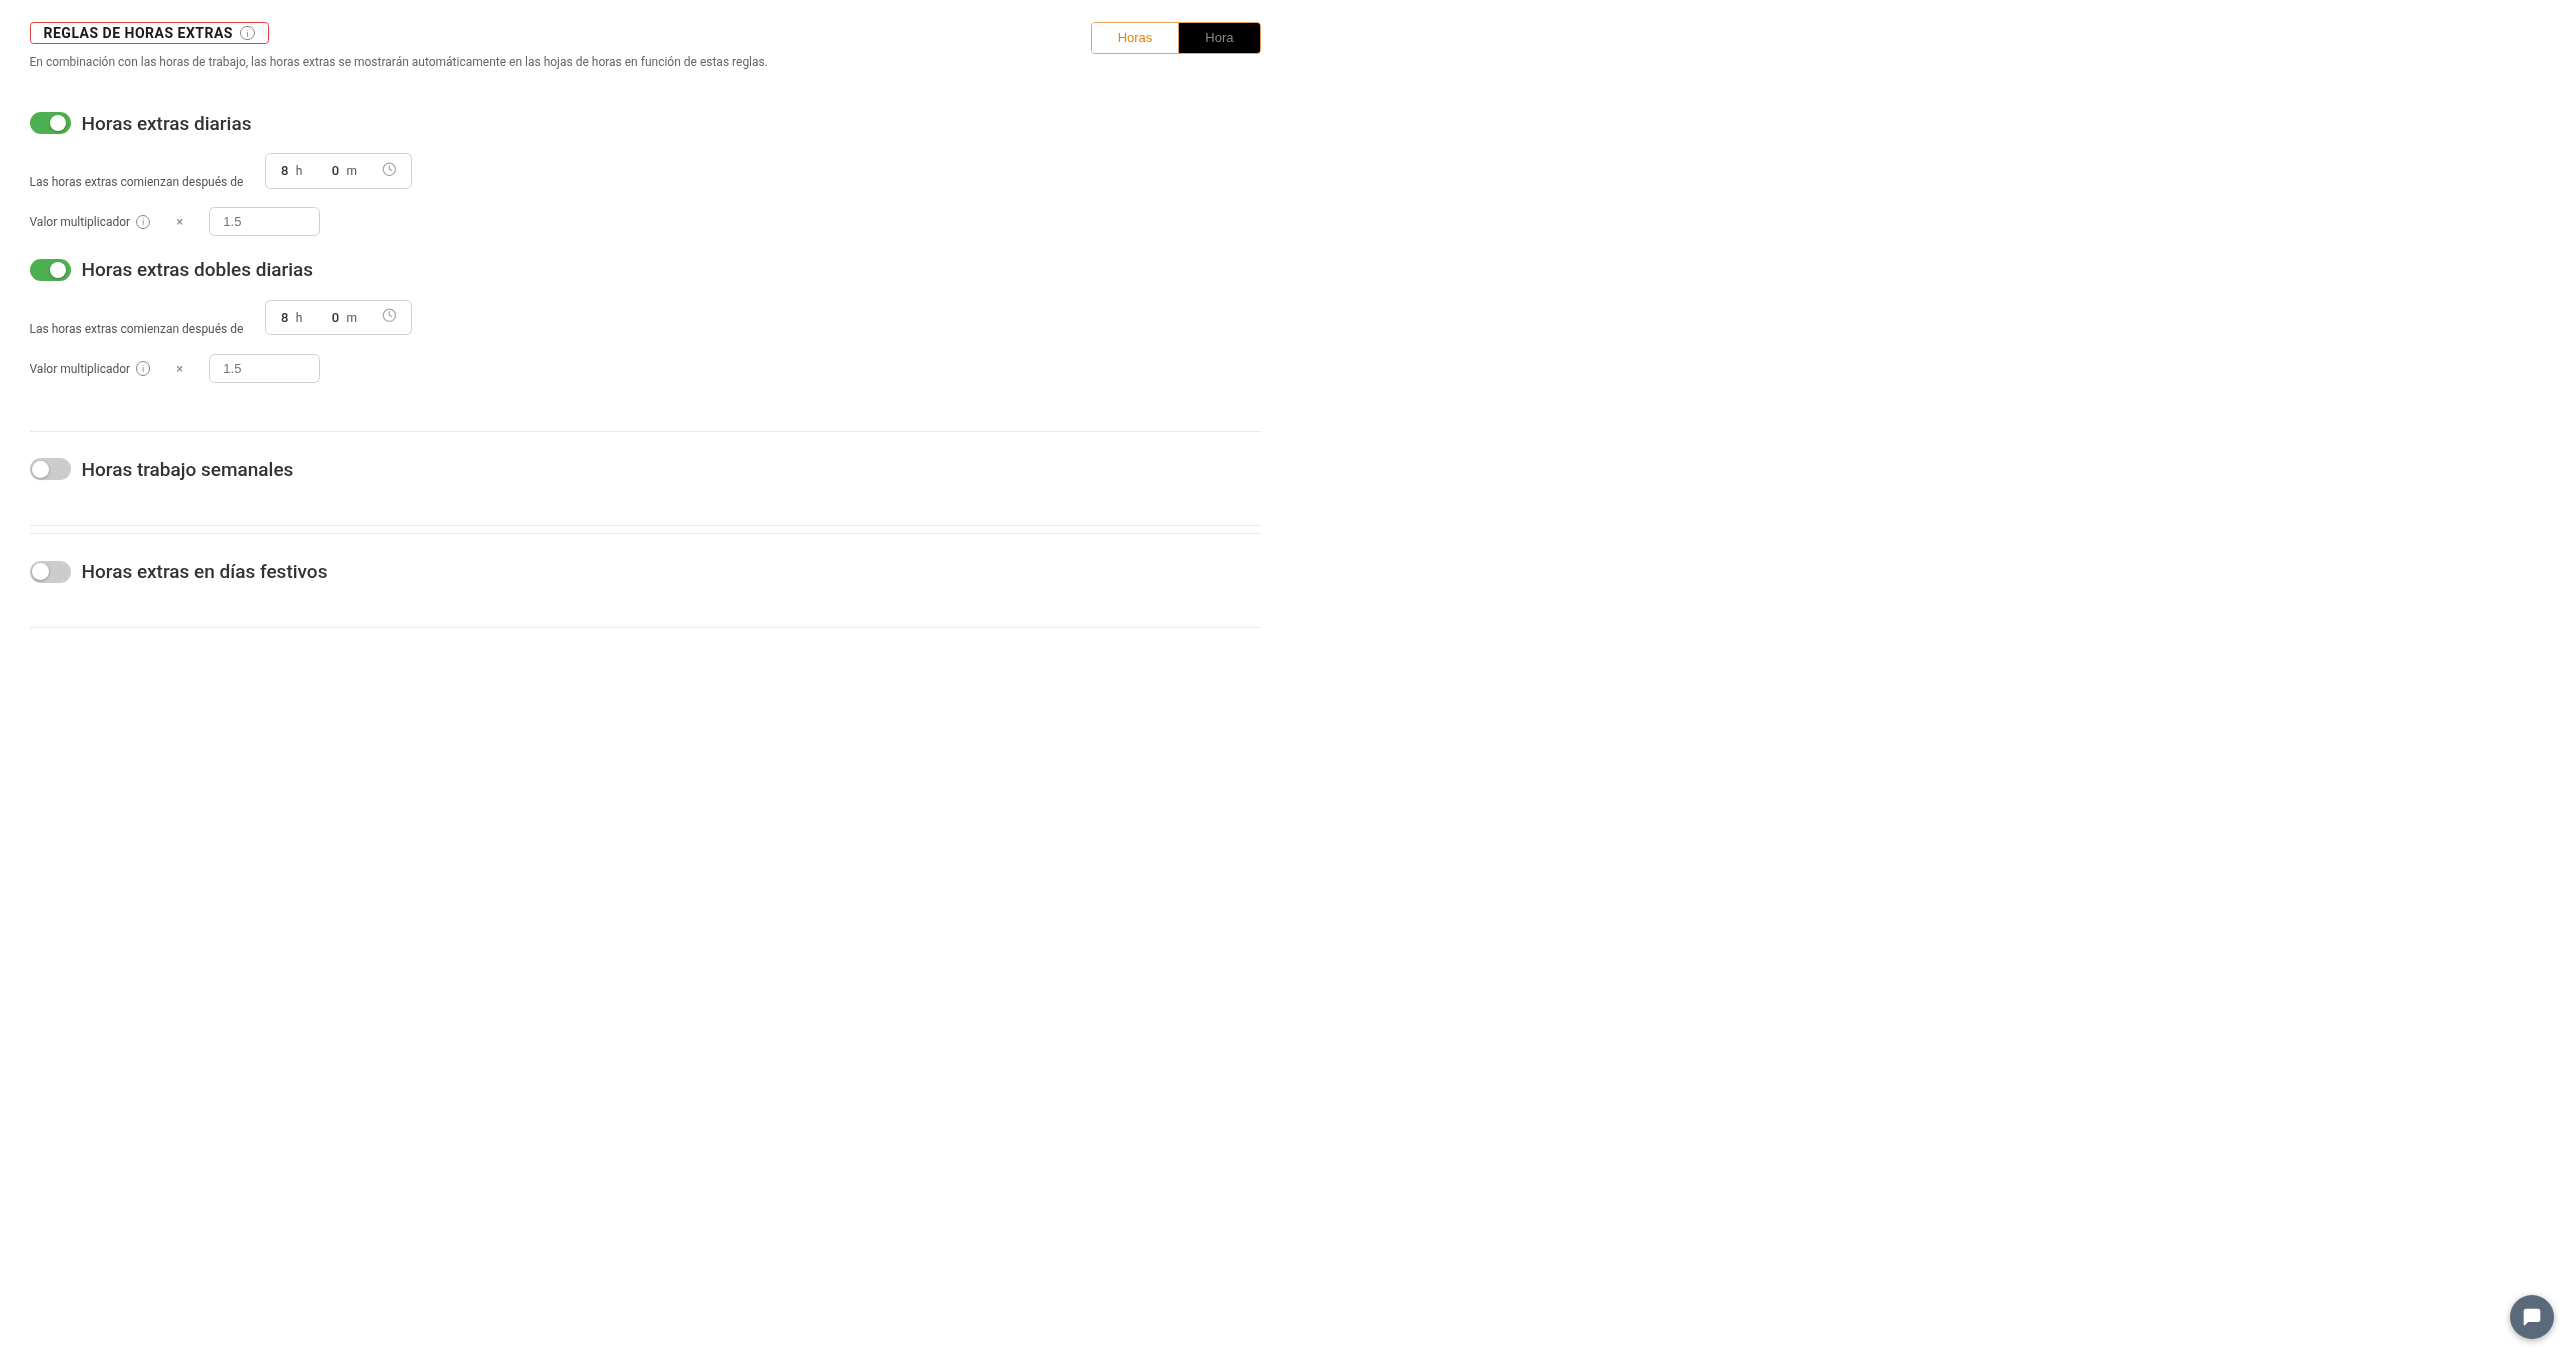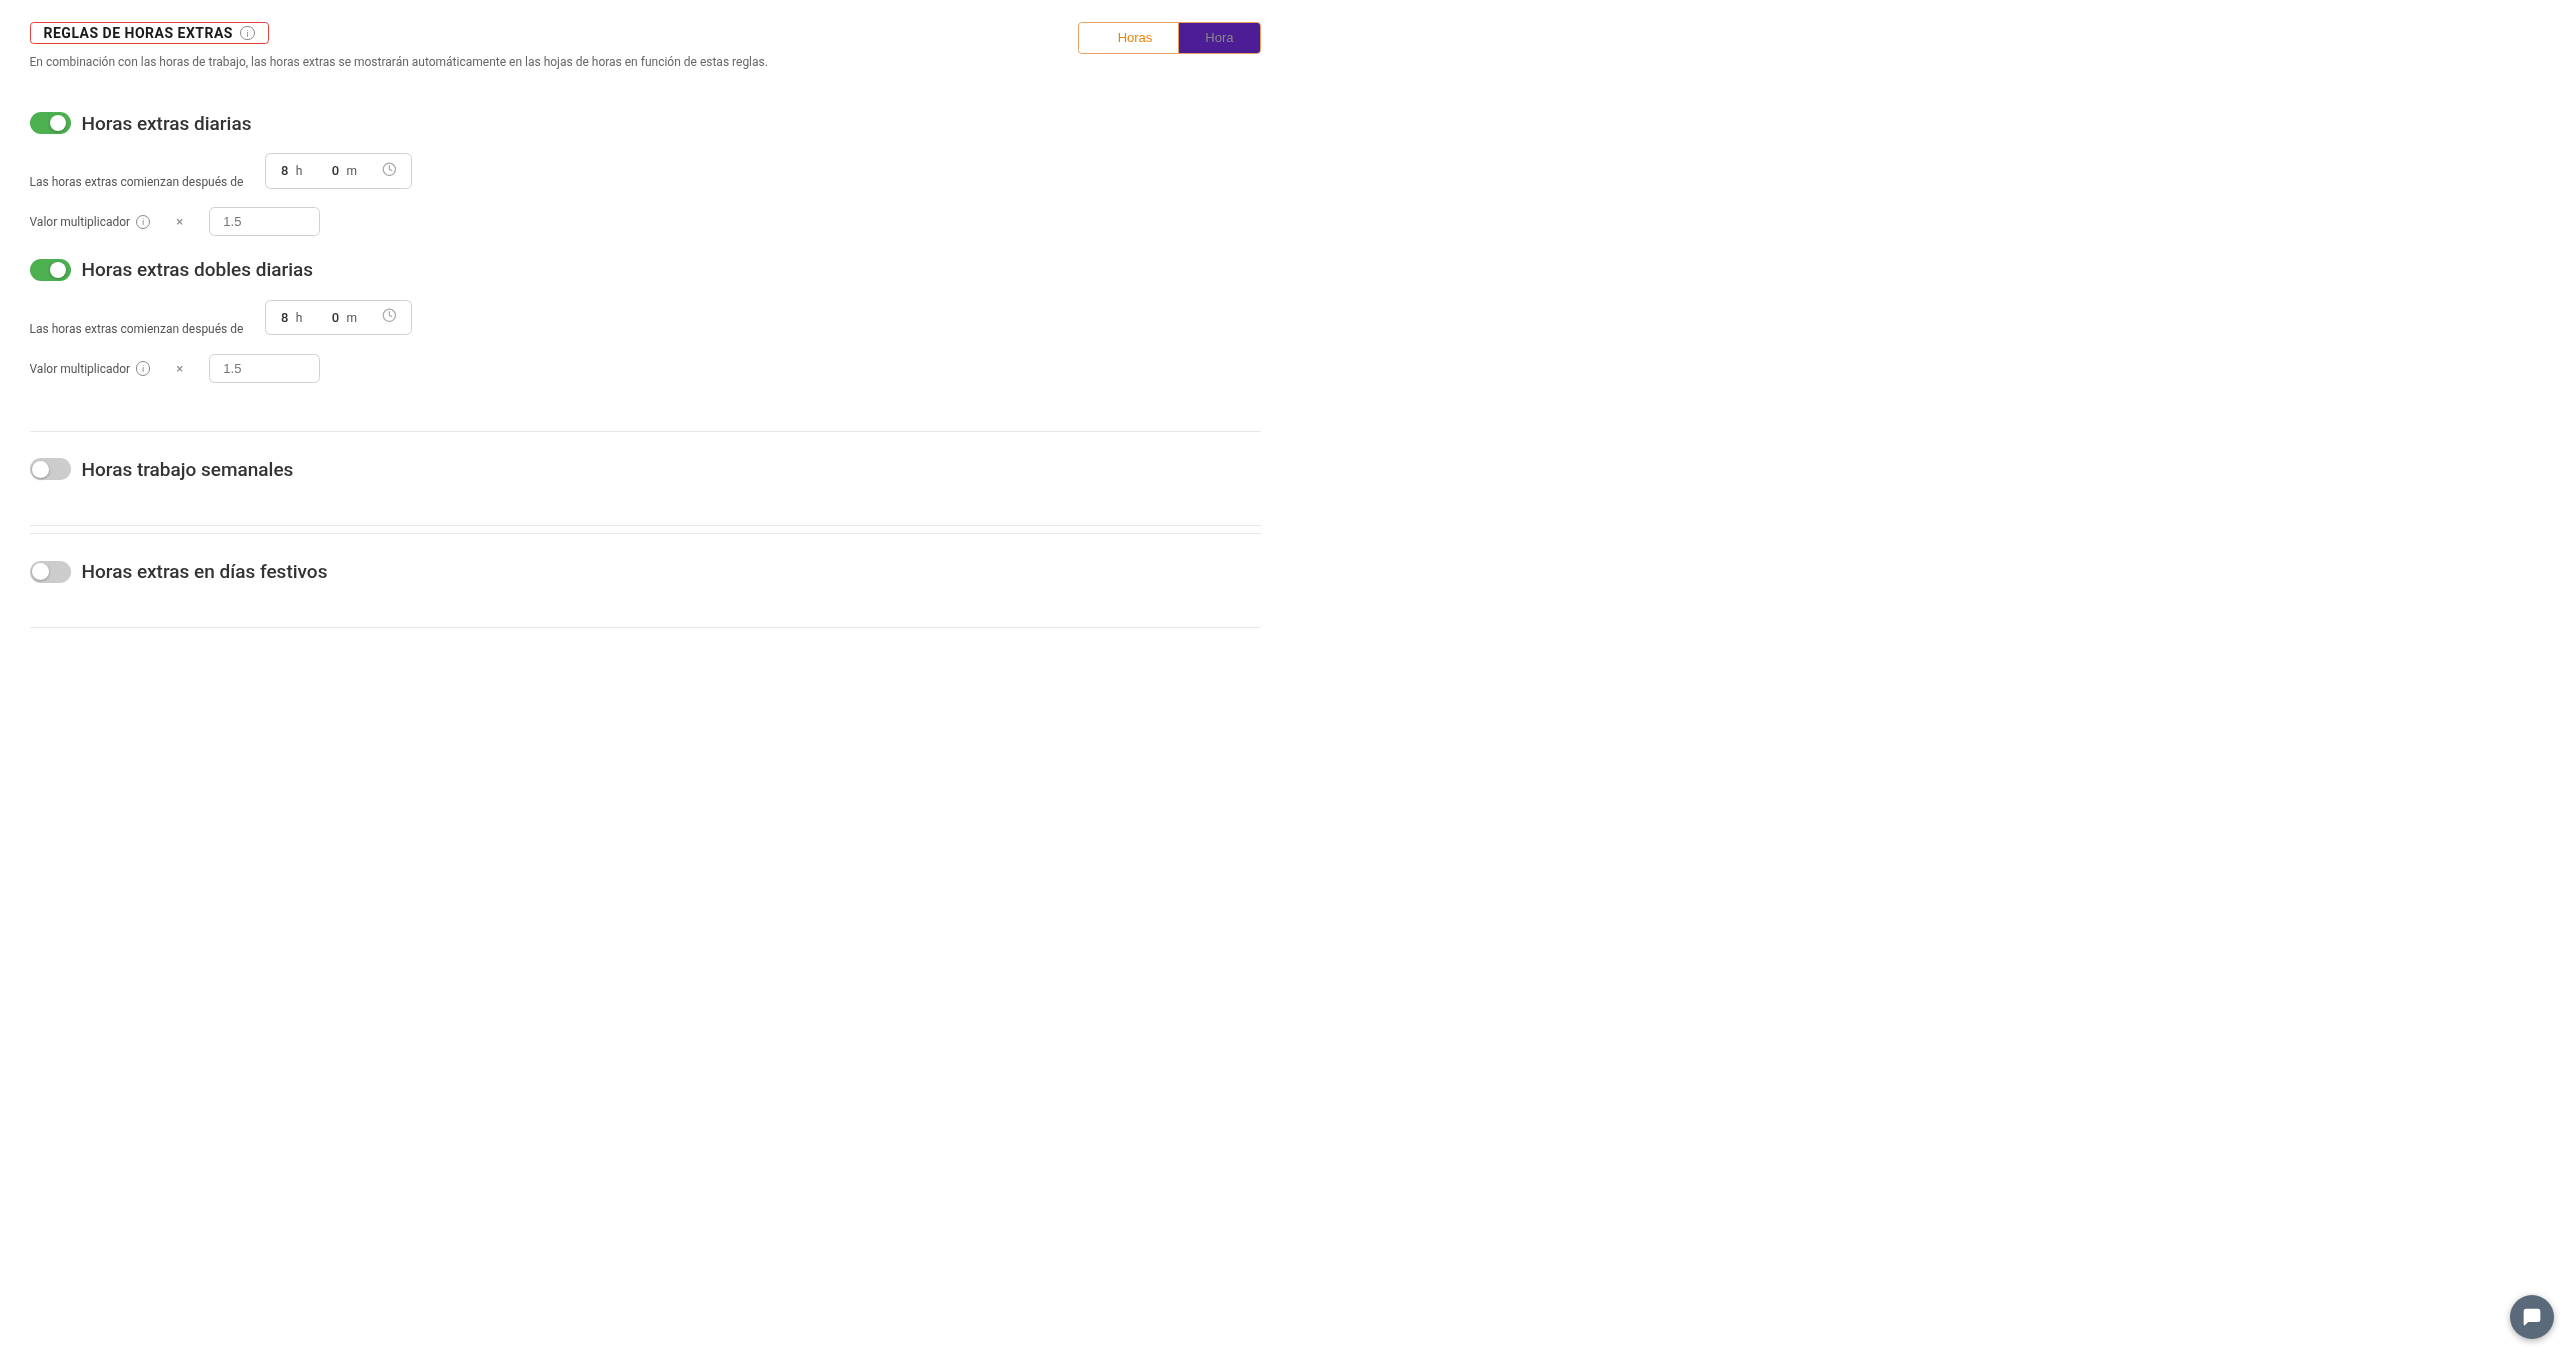--- a/index.html
+++ b/index.html
@@ -73,7 +73,6 @@
       border: 0.9px solid #e8a060;
       border-radius: 3.7px;
       overflow: hidden;
-      padding-left: 13px;
     }
 
     .view-btn {

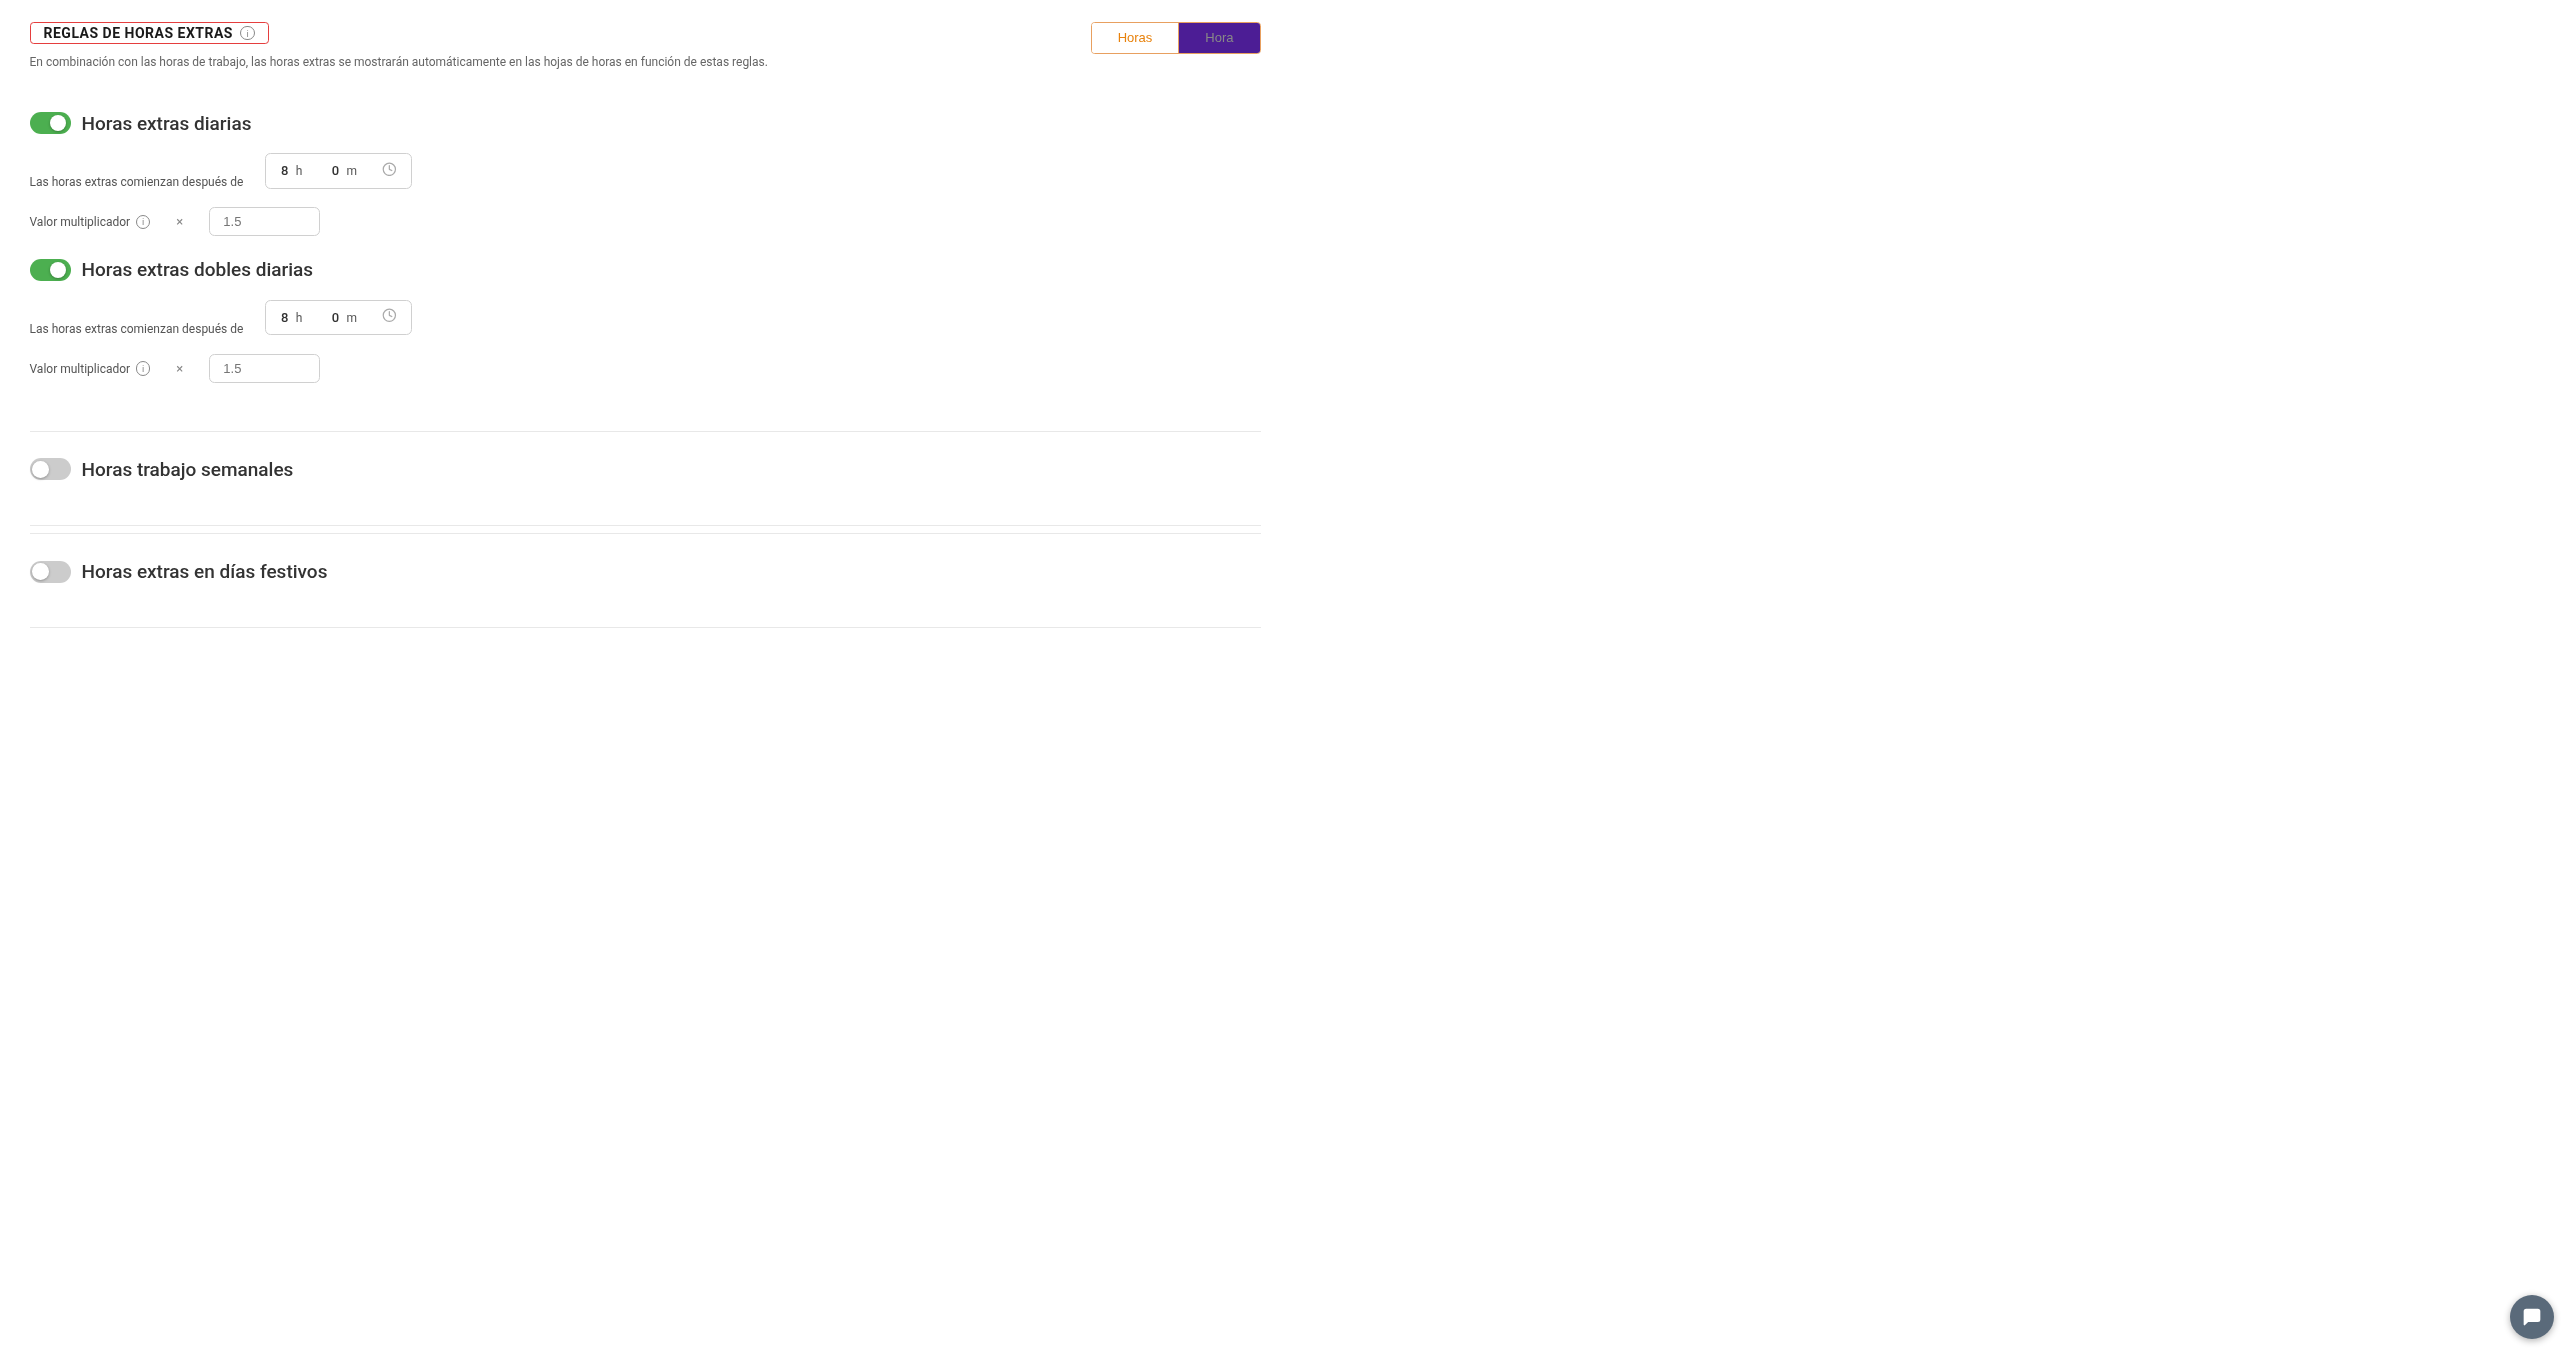--- a/index.html
+++ b/index.html
@@ -80,7 +80,7 @@
       font-size: 13px;
       cursor: pointer;
       border: none;
-      background: #4c1d95;
+      background: #000000;
       color: #888888;
       font-weight: 500;
     }

